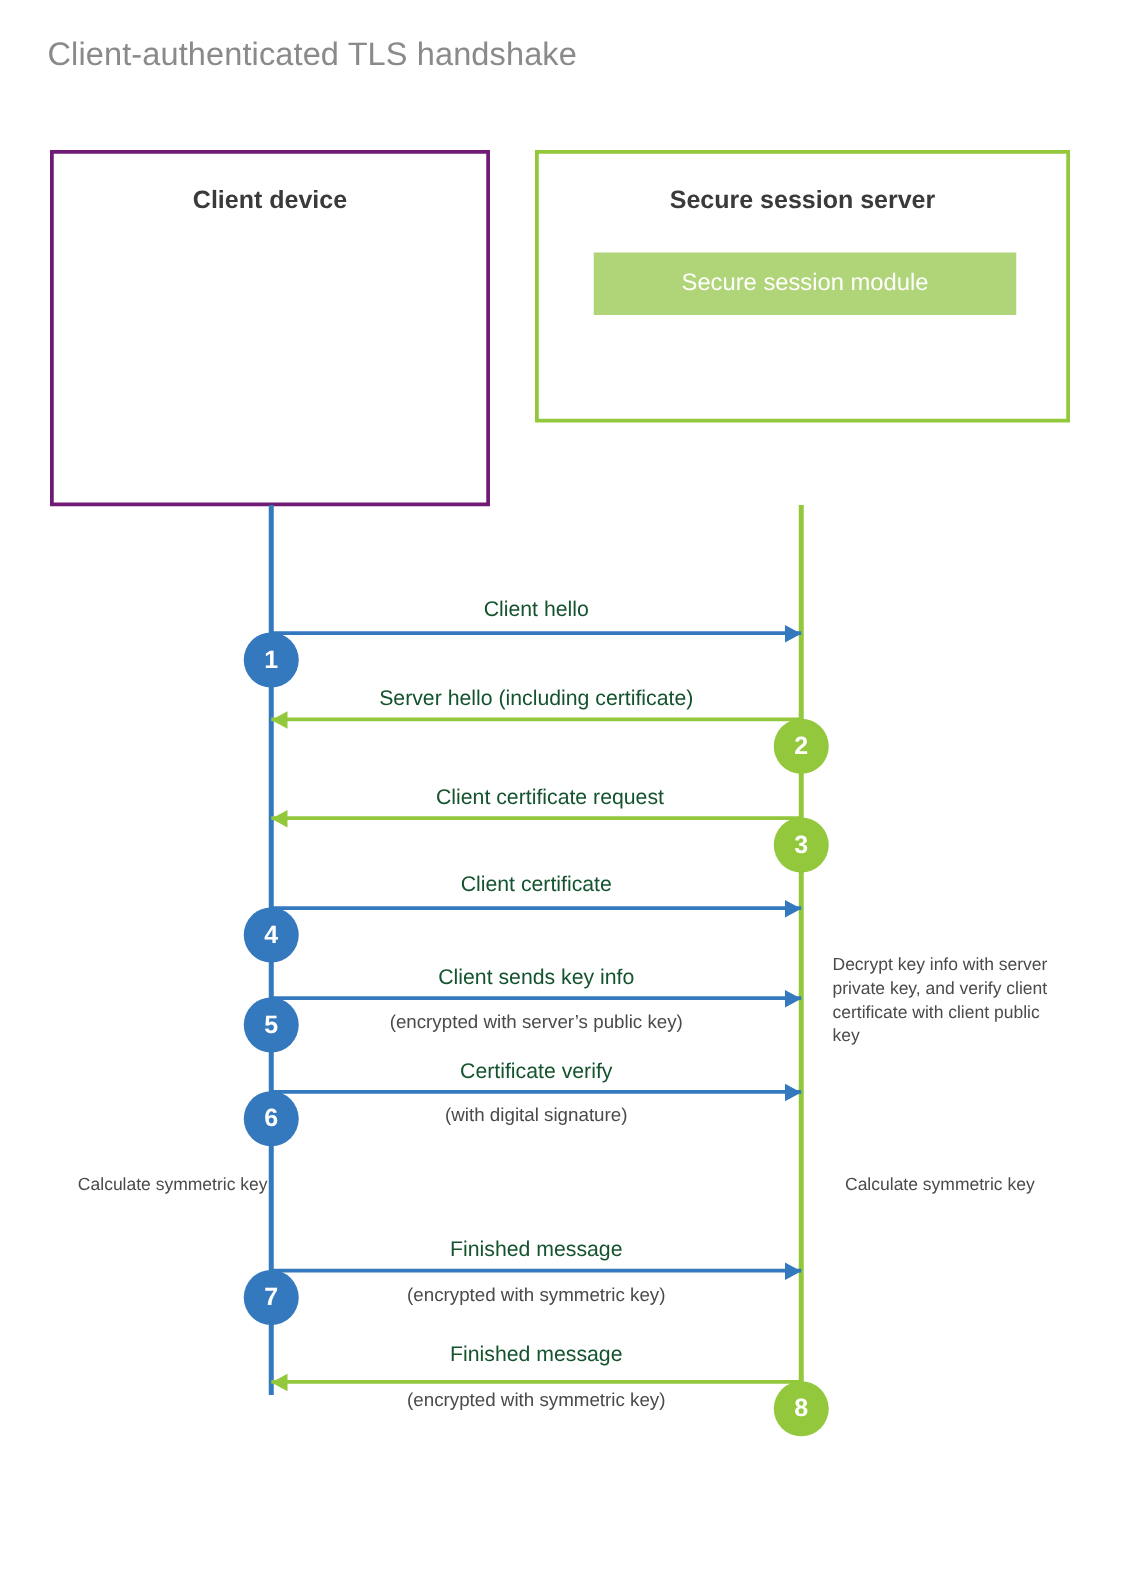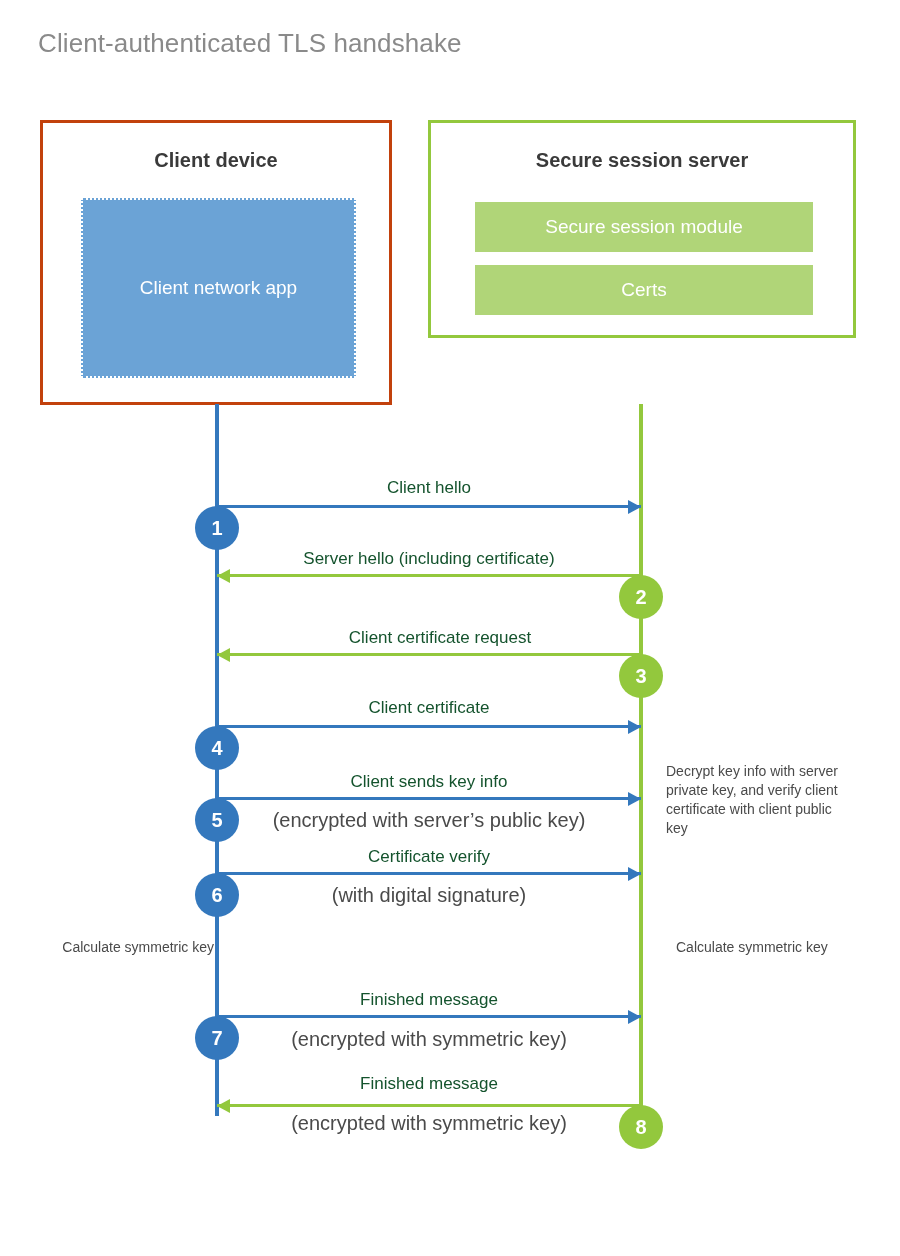--- a/index.html
+++ b/index.html
@@ -33,7 +33,7 @@
   #client-box {
     left: 40px; top: 120px;
     width: 352px; height: 285px;
-    border: 3px solid #c2410c;
+    border: 3px solid #701a75;
   }
   #server-box {
     left: 428px; top: 120px;

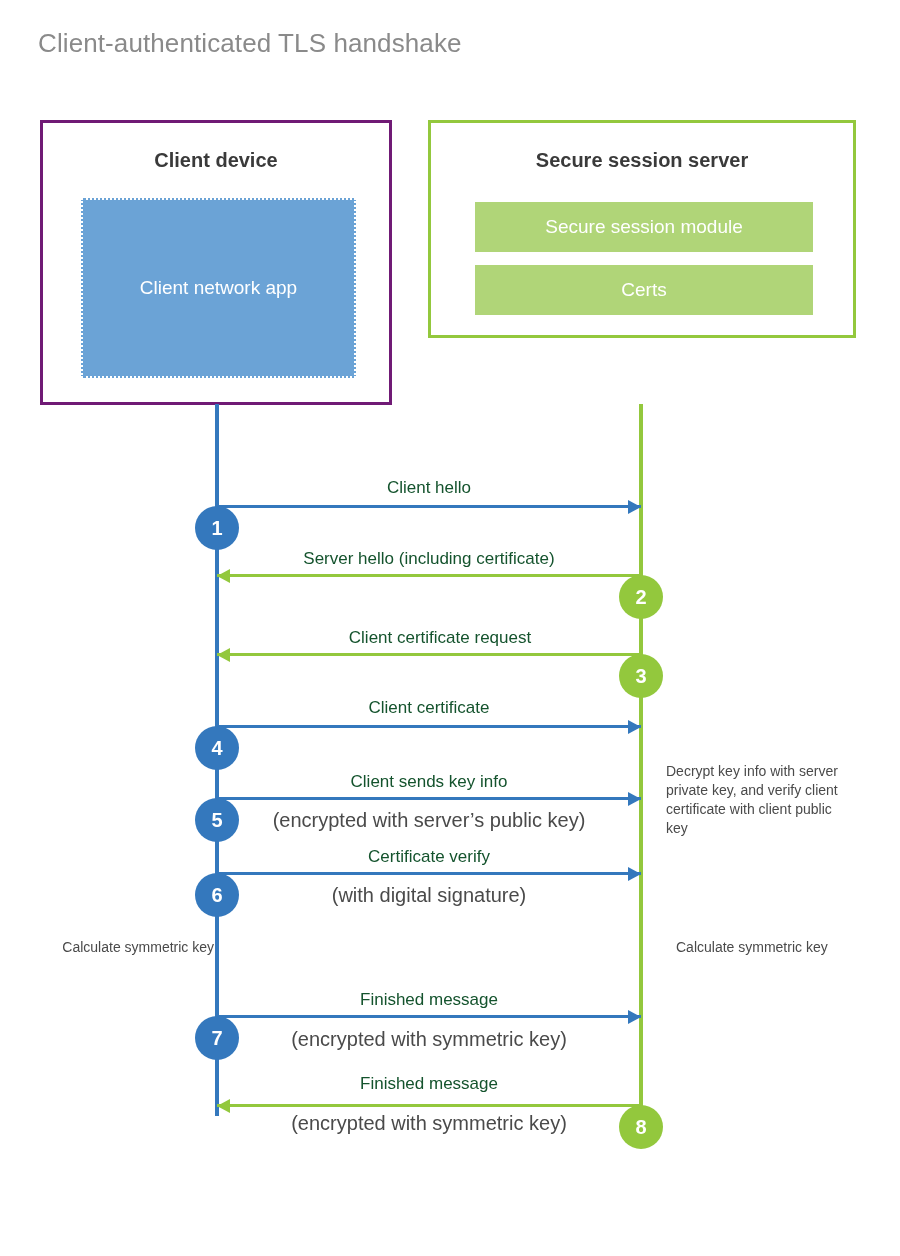--- a/index.html
+++ b/index.html
@@ -170,7 +170,6 @@
 
 <div class="party-box" id="client-box">
   <div class="party-title">Client device</div>
-  <div id="client-app">Client network app</div>
 </div>
 
 <div class="party-box" id="server-box">

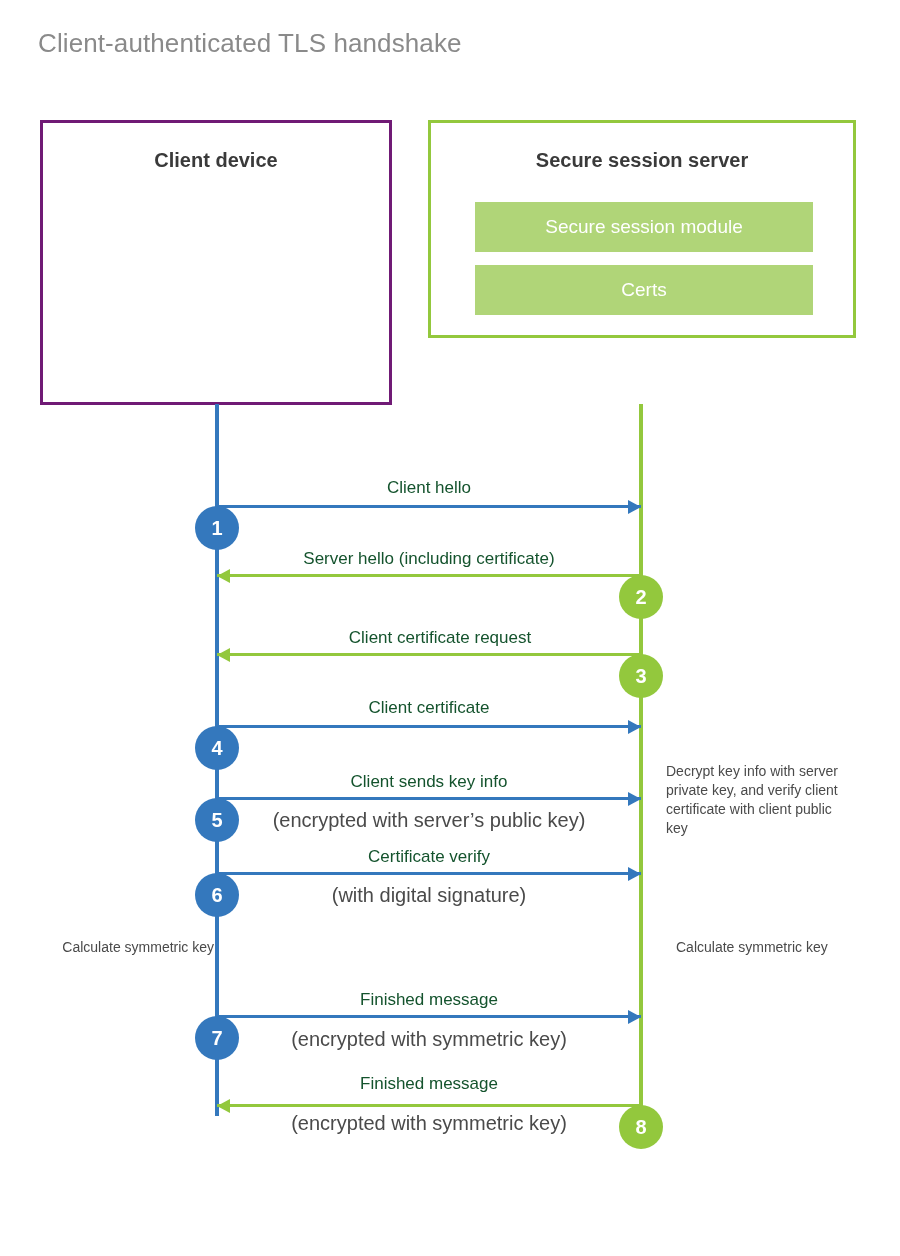--- a/index.html
+++ b/index.html
@@ -175,7 +175,6 @@
 <div class="party-box" id="server-box">
   <div class="party-title">Secure session server</div>
   <div class="server-module" id="server-module-0">Secure session module</div>
-  <div class="server-module" id="server-module-1">Certs</div>
 </div>
 
 <div class="lifeline" id="client-lifeline"></div>

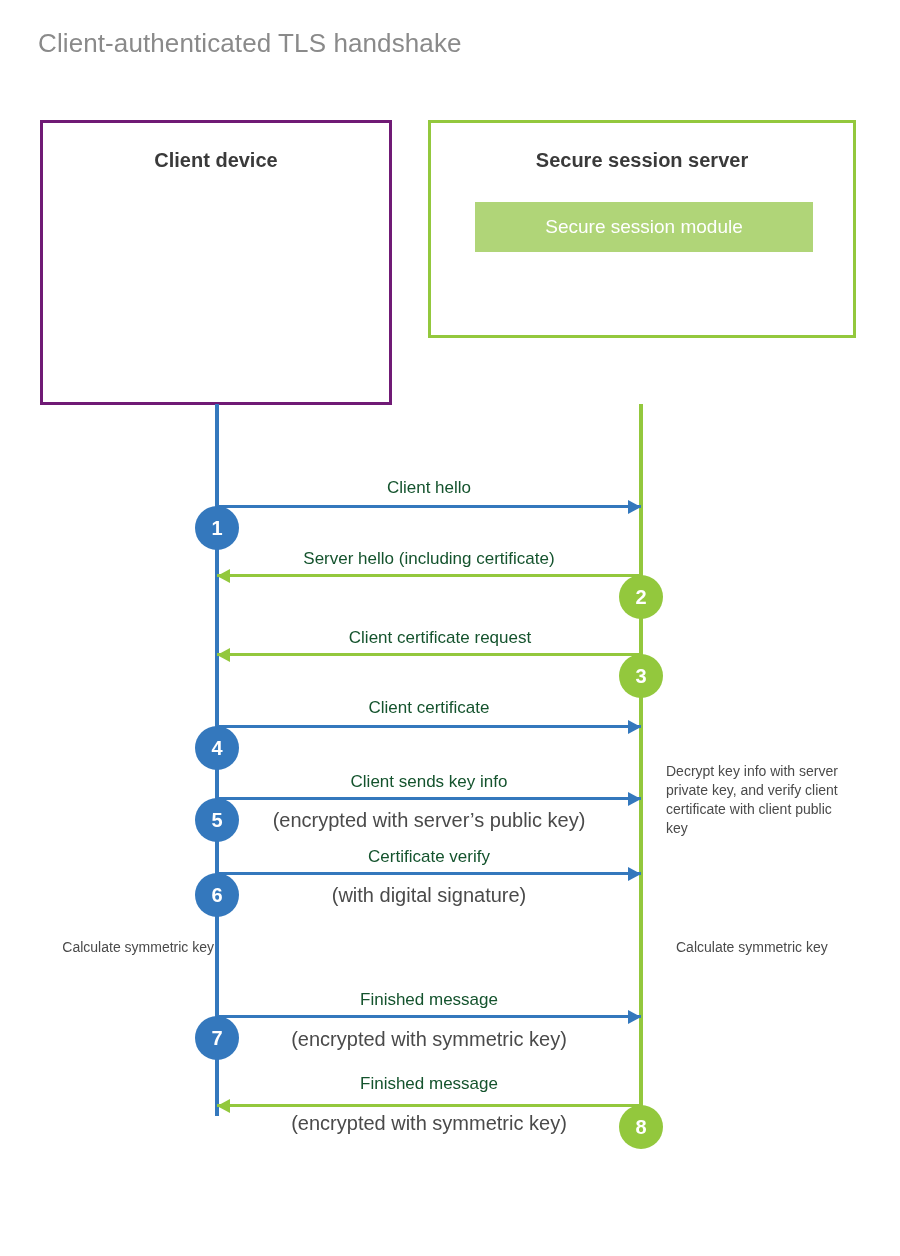--- a/index.html
+++ b/index.html
@@ -148,7 +148,7 @@
   .msg-sublabel {
     position: absolute;
     text-align: center;
-    font-size: 20px;
+    font-size: 15px;
     color: #4a4a4a;
     white-space: nowrap;
   }

